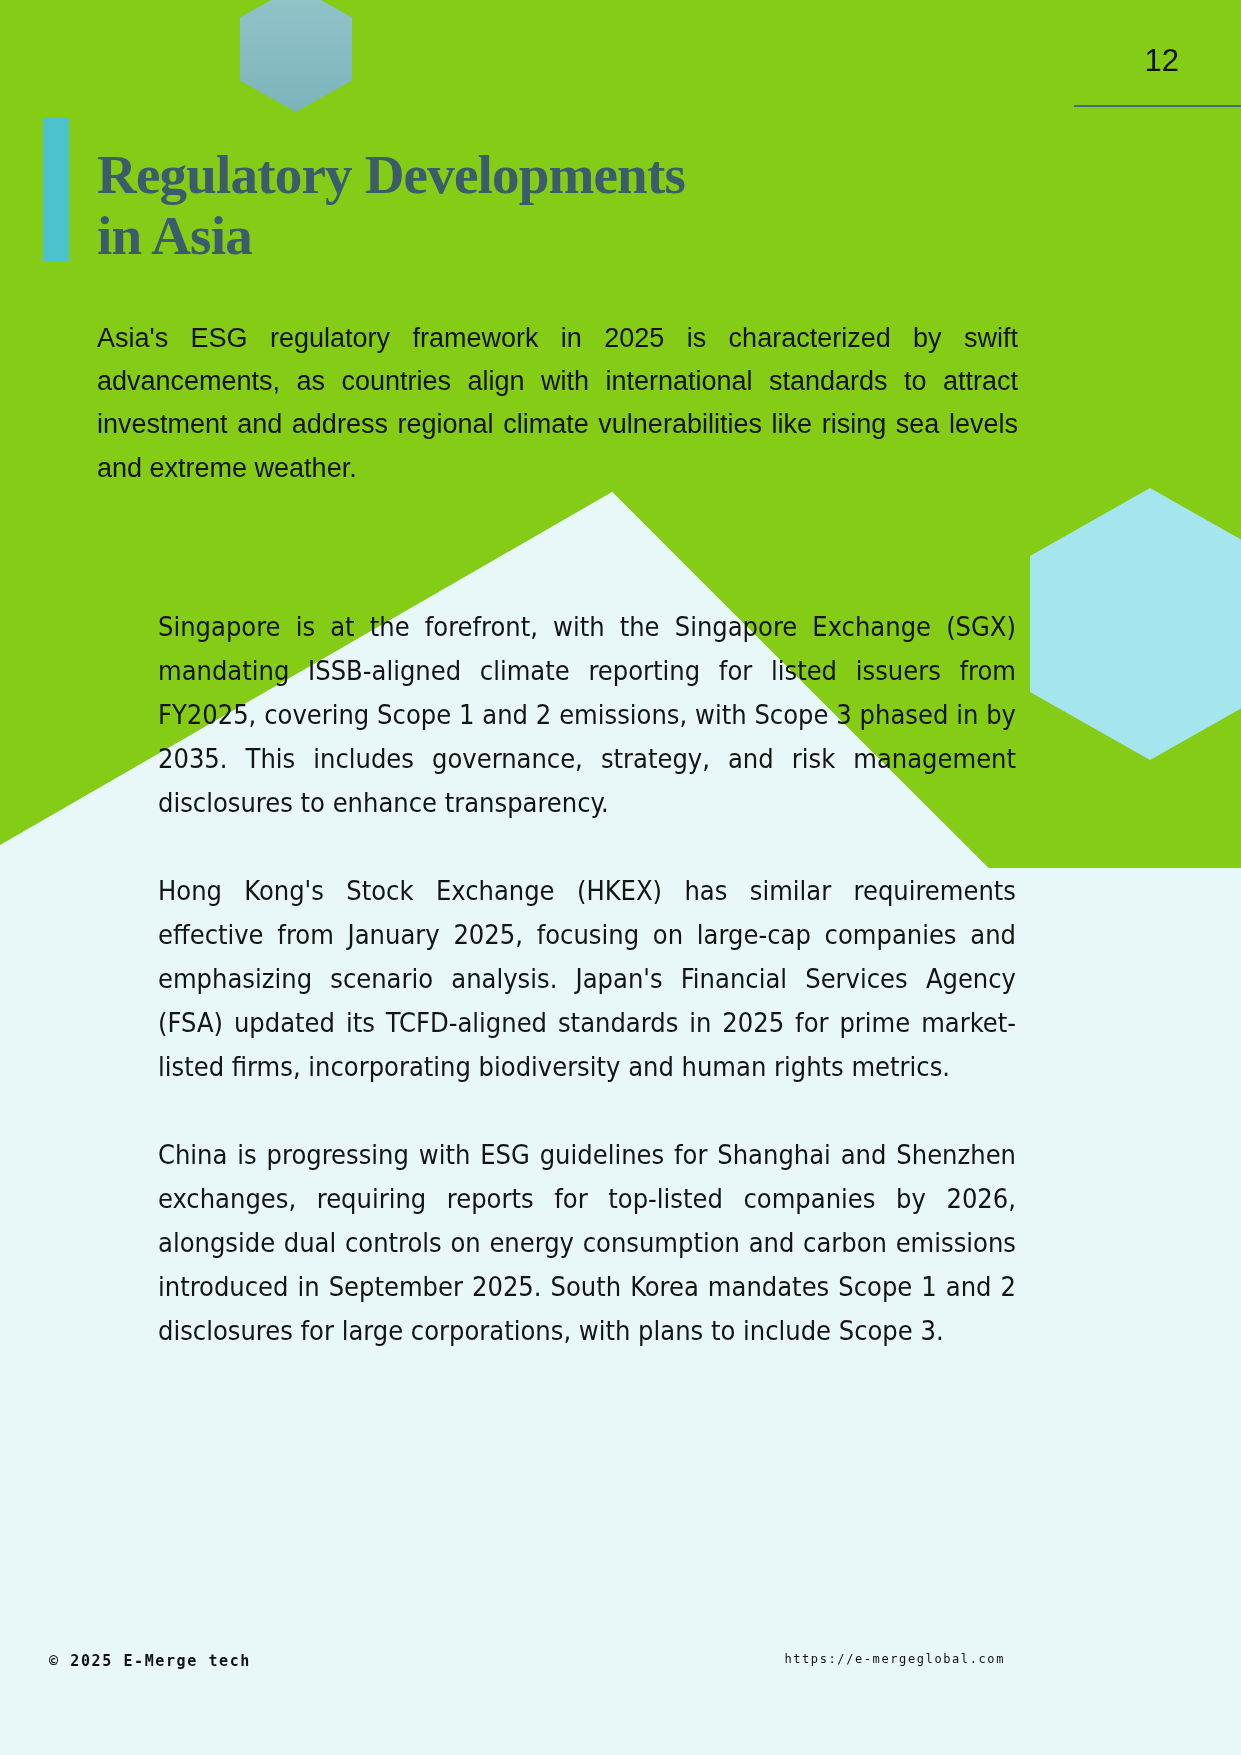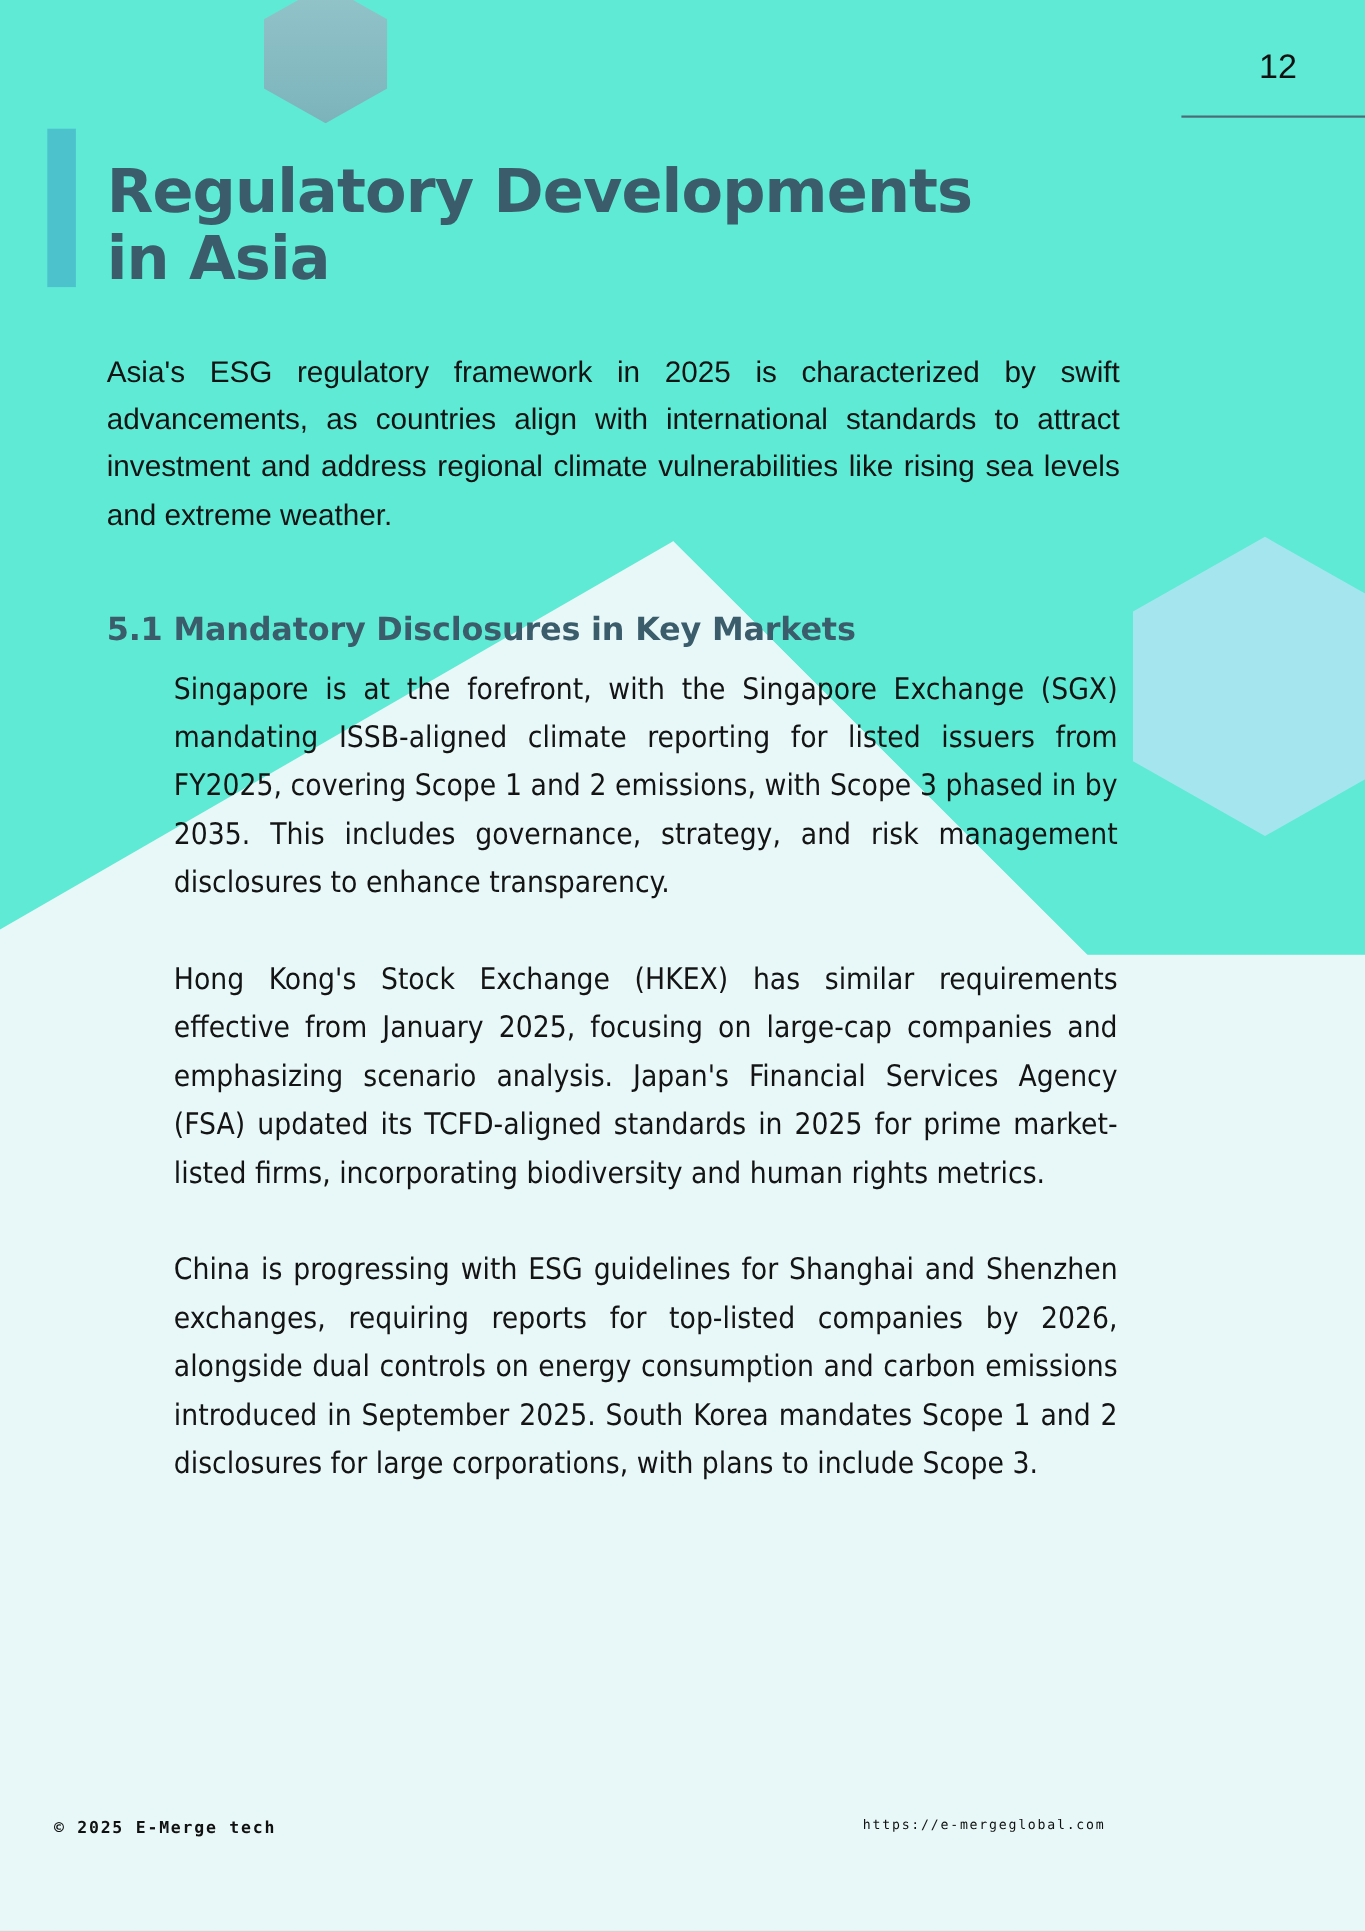--- a/index.html
+++ b/index.html
@@ -17,7 +17,7 @@
     position: relative;
     width: 1241px;
     height: 1755px;
-    background: #5eead4;
+    background: #84cc16;
     overflow: hidden;
   }
 

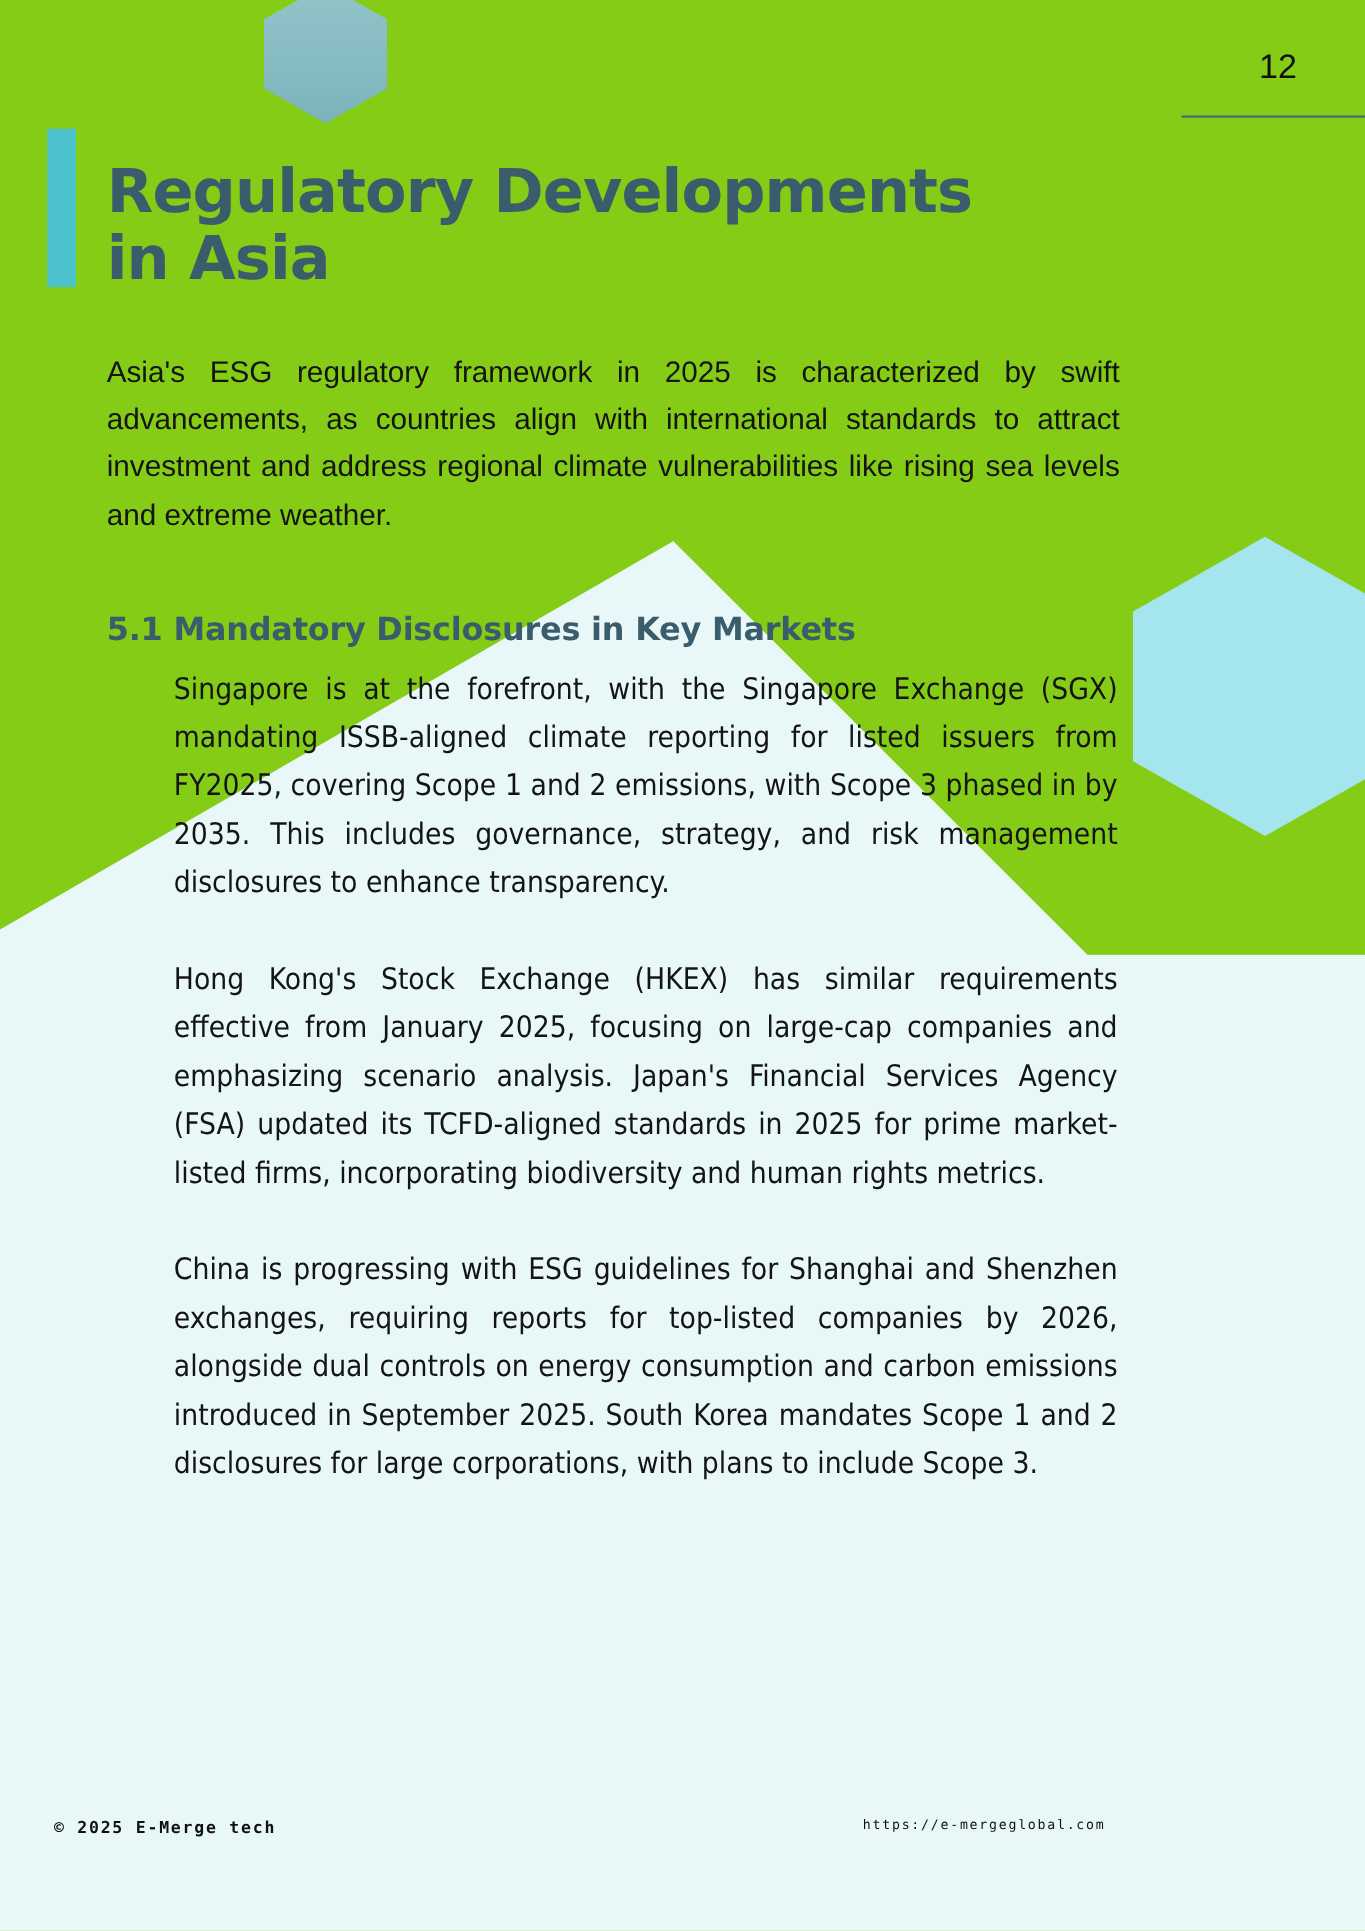--- a/index.html
+++ b/index.html
@@ -187,7 +187,7 @@
   <div class="page-number-rule" style="background: rgb(76, 107, 120);"></div>
 
   <div class="title-bar" style="background: rgb(76, 194, 205);"></div>
-  <h1 class="page-title" style="color: rgb(58, 92, 107);">Regulatory Developments
+  <h1 class="page-title" style="color: rgb(58, 92, 107); font-family: Liberation Serif, serif;">Regulatory Developments
 in Asia</h1>
 
   <p class="intro">Asia's ESG regulatory framework in 2025 is characterized by swift advancements, as countries align with international standards to attract investment and address regional climate vulnerabilities like rising sea levels and extreme weather.</p>

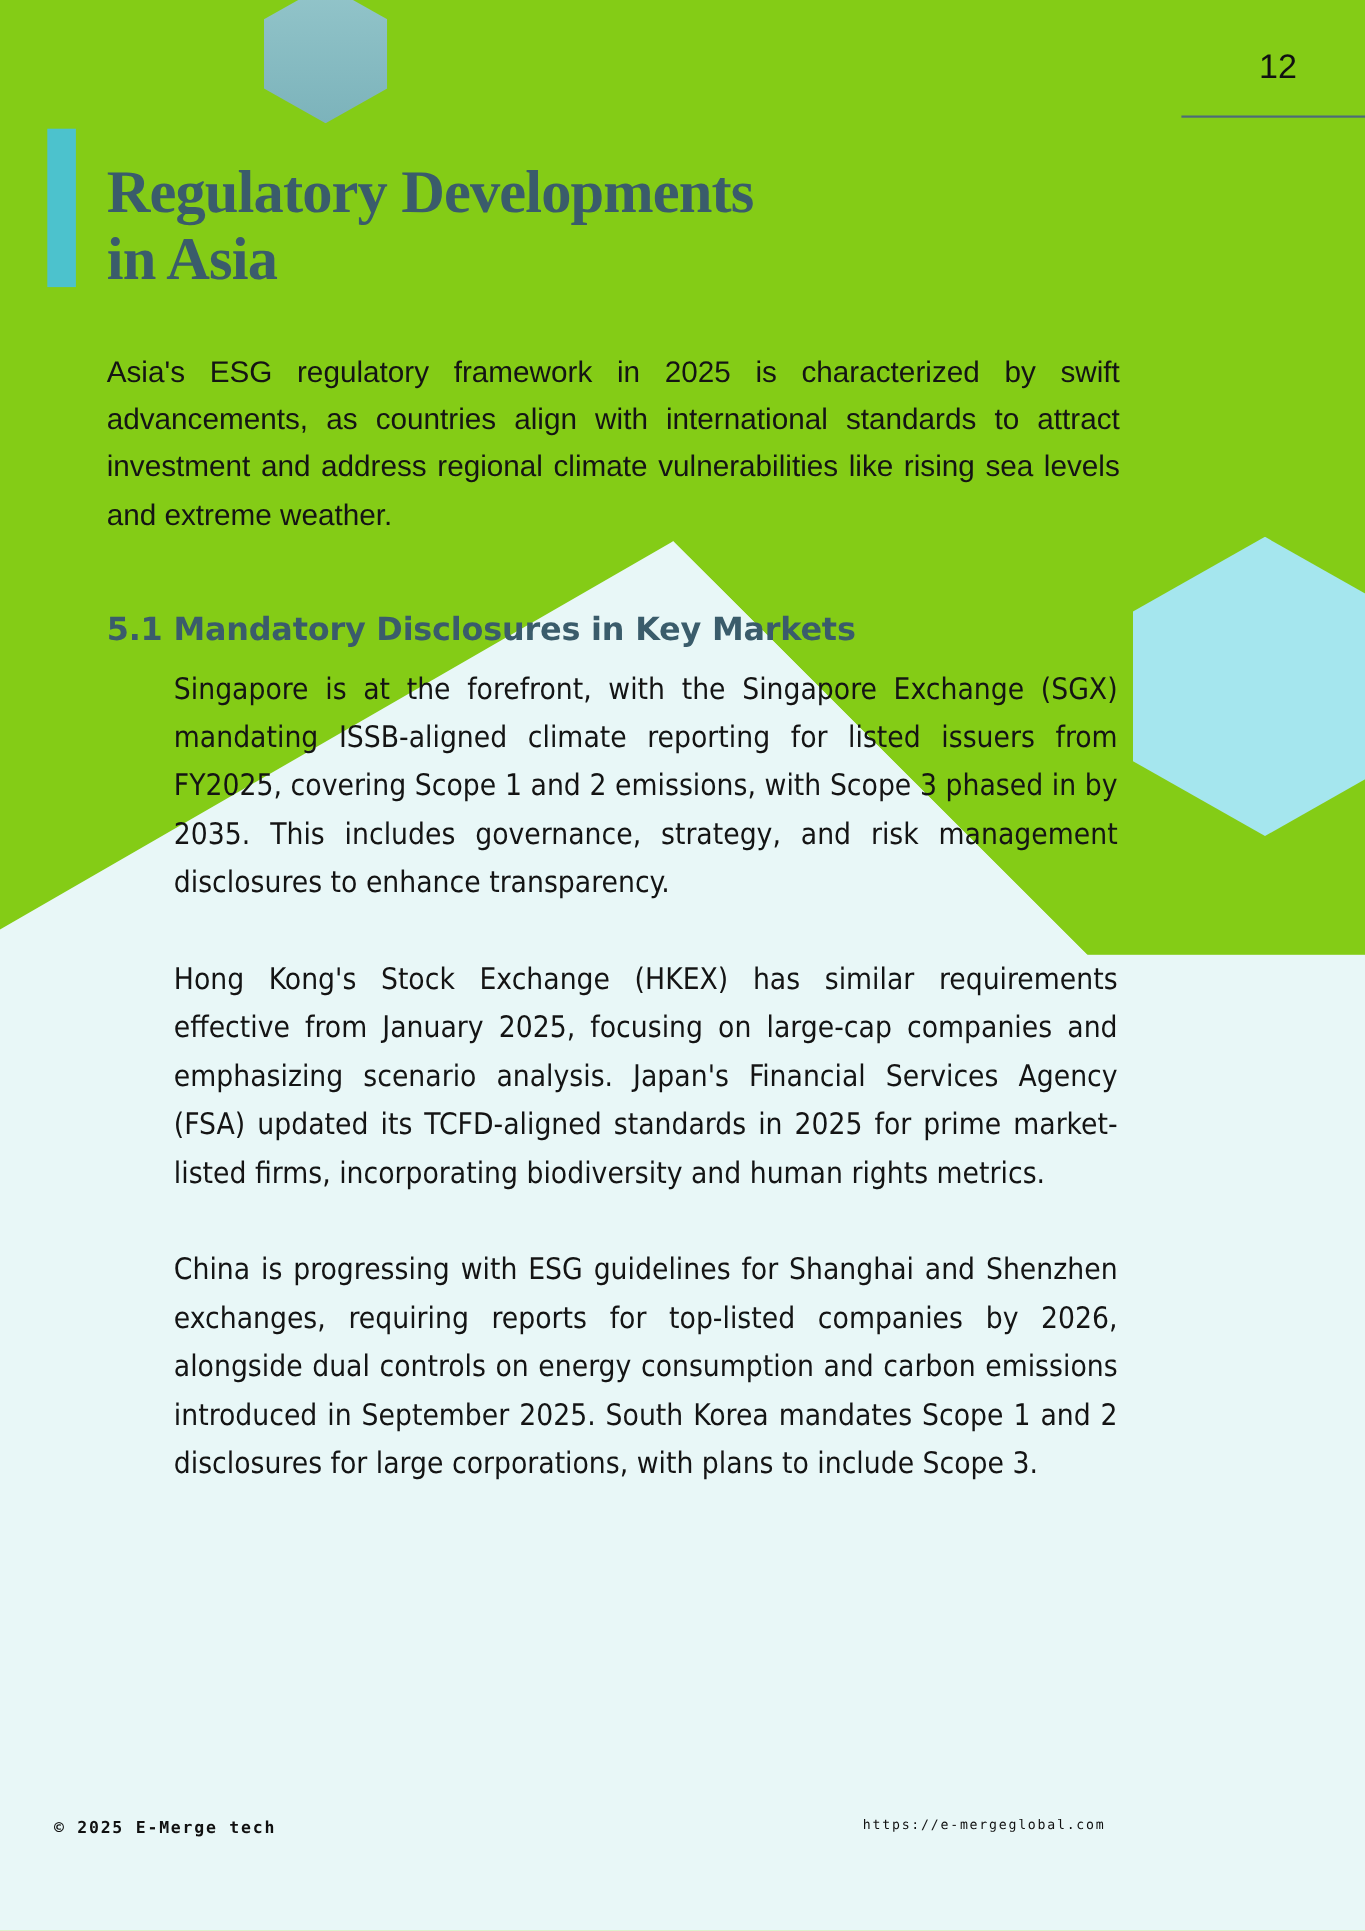--- a/index.html
+++ b/index.html
@@ -192,7 +192,6 @@
 
   <p class="intro">Asia's ESG regulatory framework in 2025 is characterized by swift advancements, as countries align with international standards to attract investment and address regional climate vulnerabilities like rising sea levels and extreme weather.</p>
 
-  <h2 class="section-heading" style="color: rgb(58, 92, 107);">5.1 Mandatory Disclosures in Key Markets</h2>
 
   <div class="body-col">
     <p class="body-par">Singapore is at the forefront, with the Singapore Exchange (SGX) mandating ISSB-aligned climate reporting for listed issuers from FY2025, covering Scope 1 and 2 emissions, with Scope 3 phased in by 2035. This includes governance, strategy, and risk management disclosures to enhance transparency.</p>

